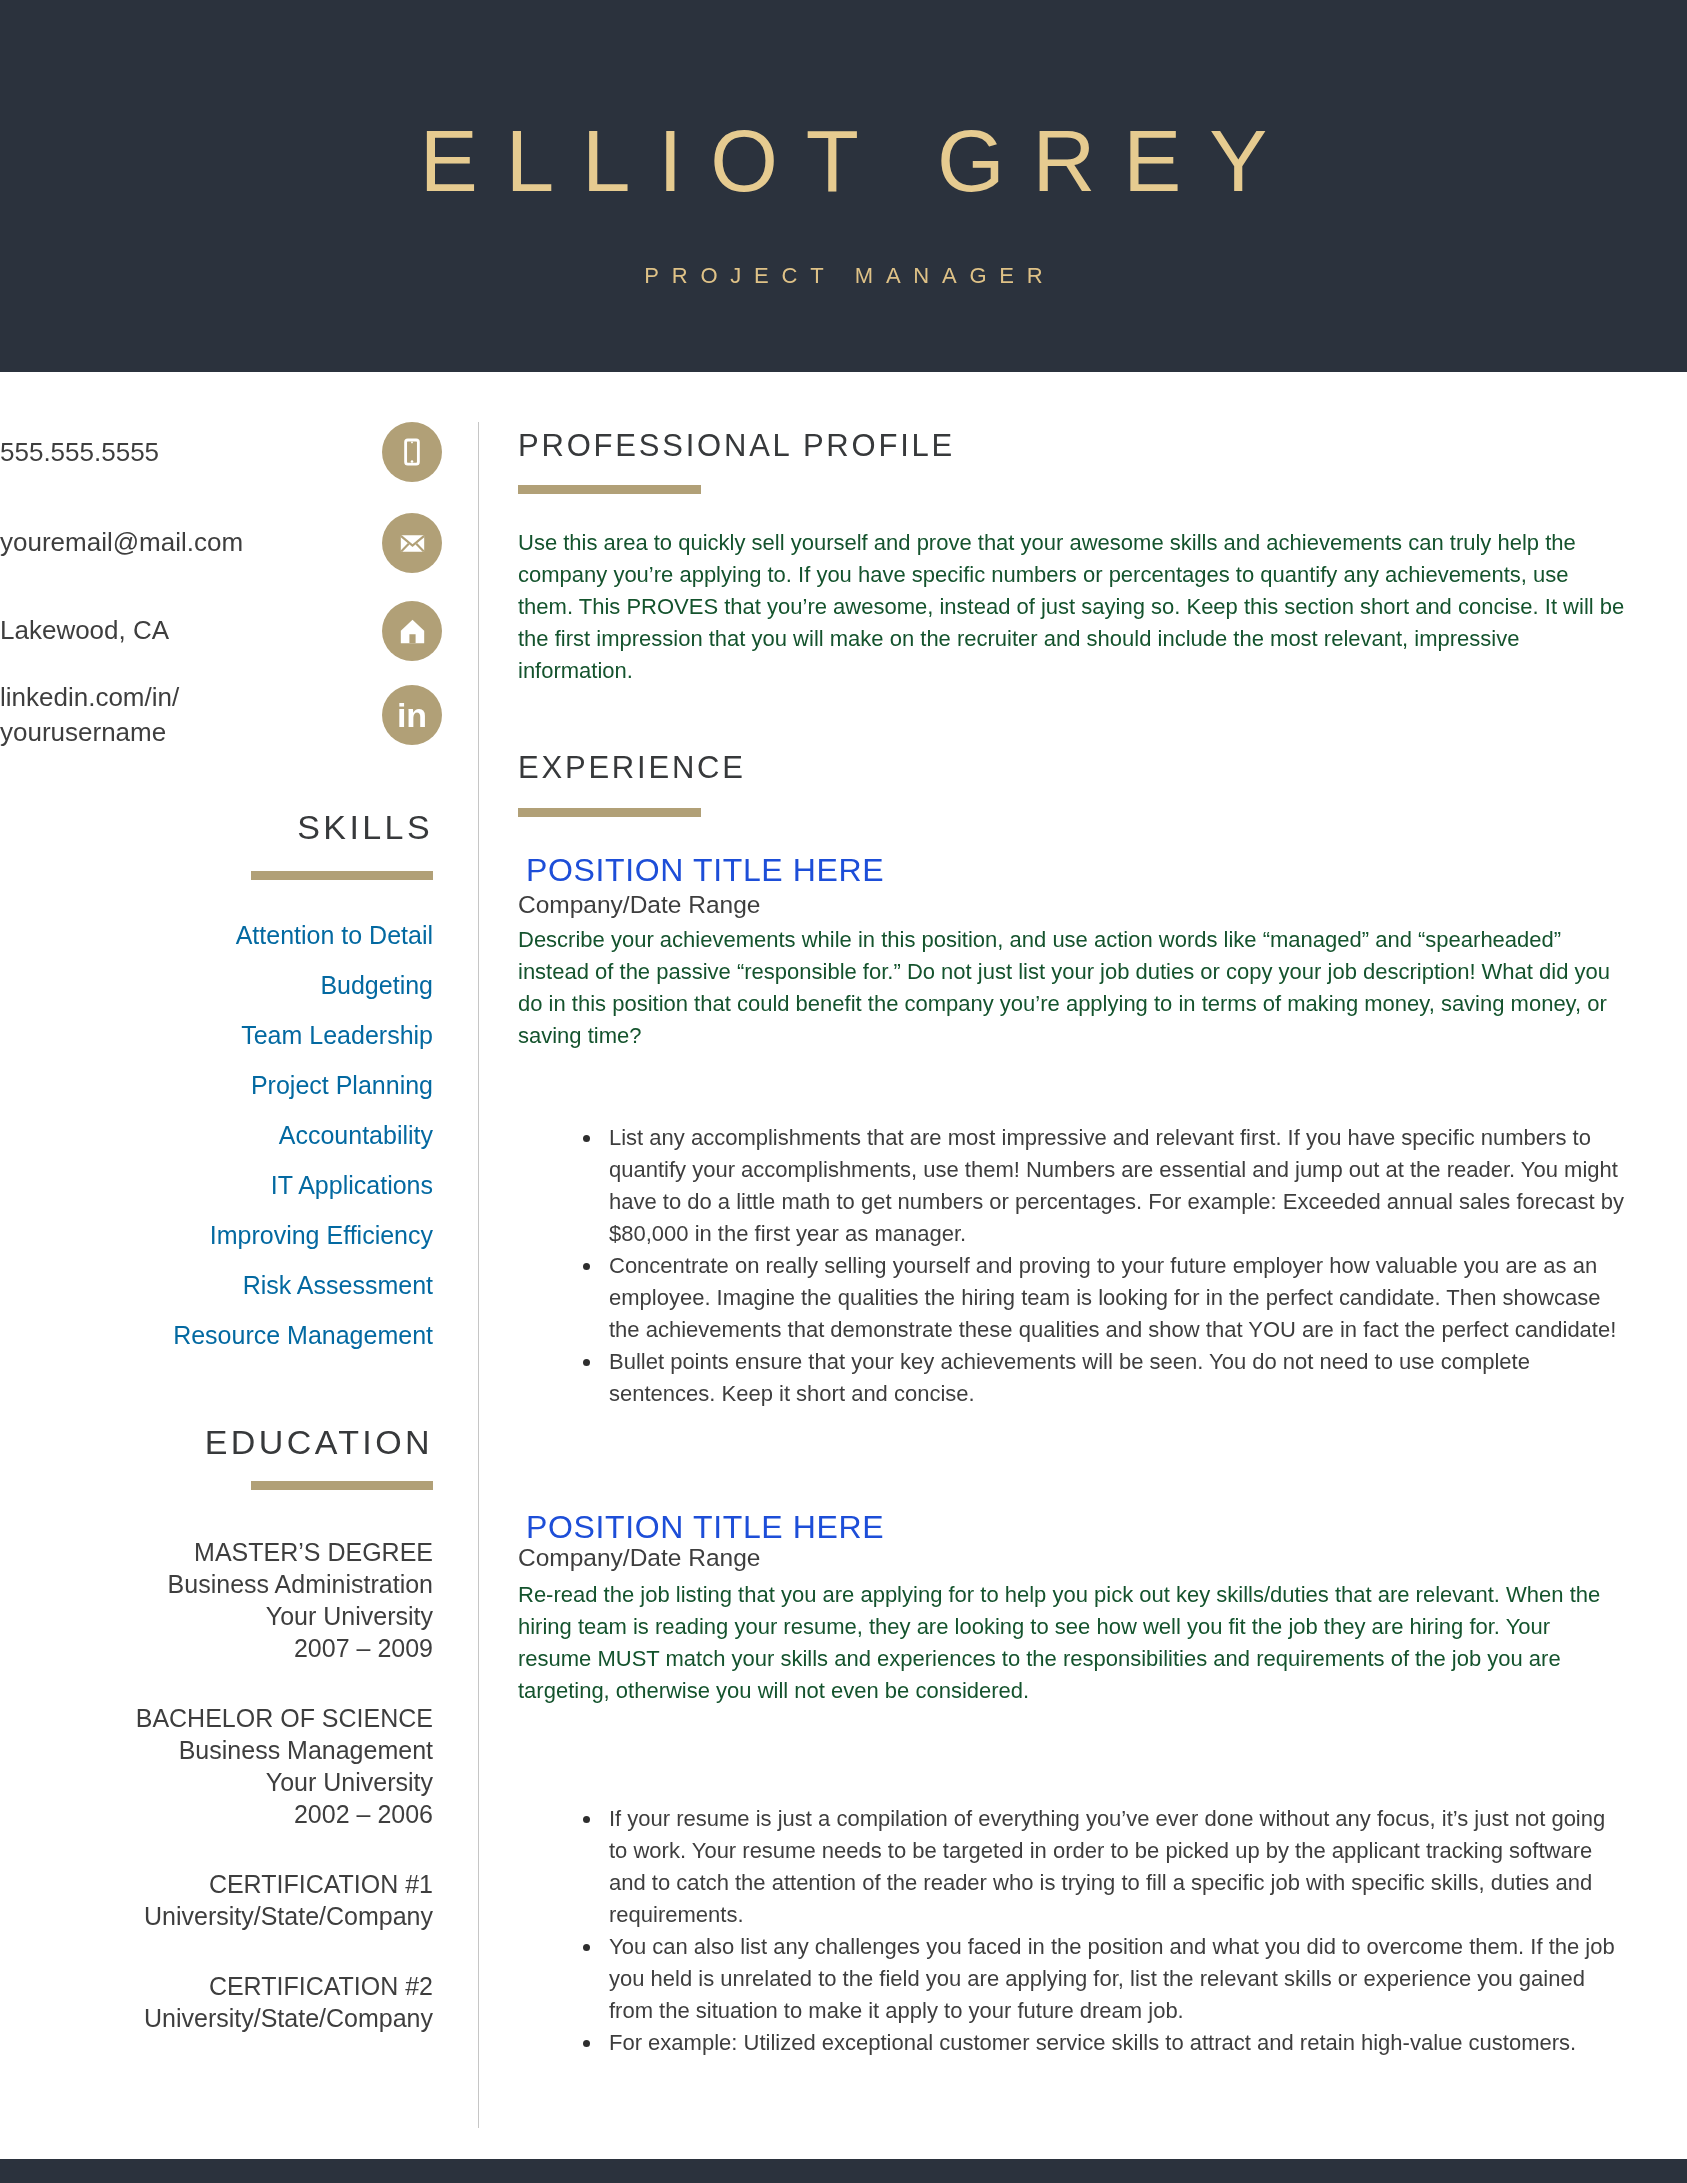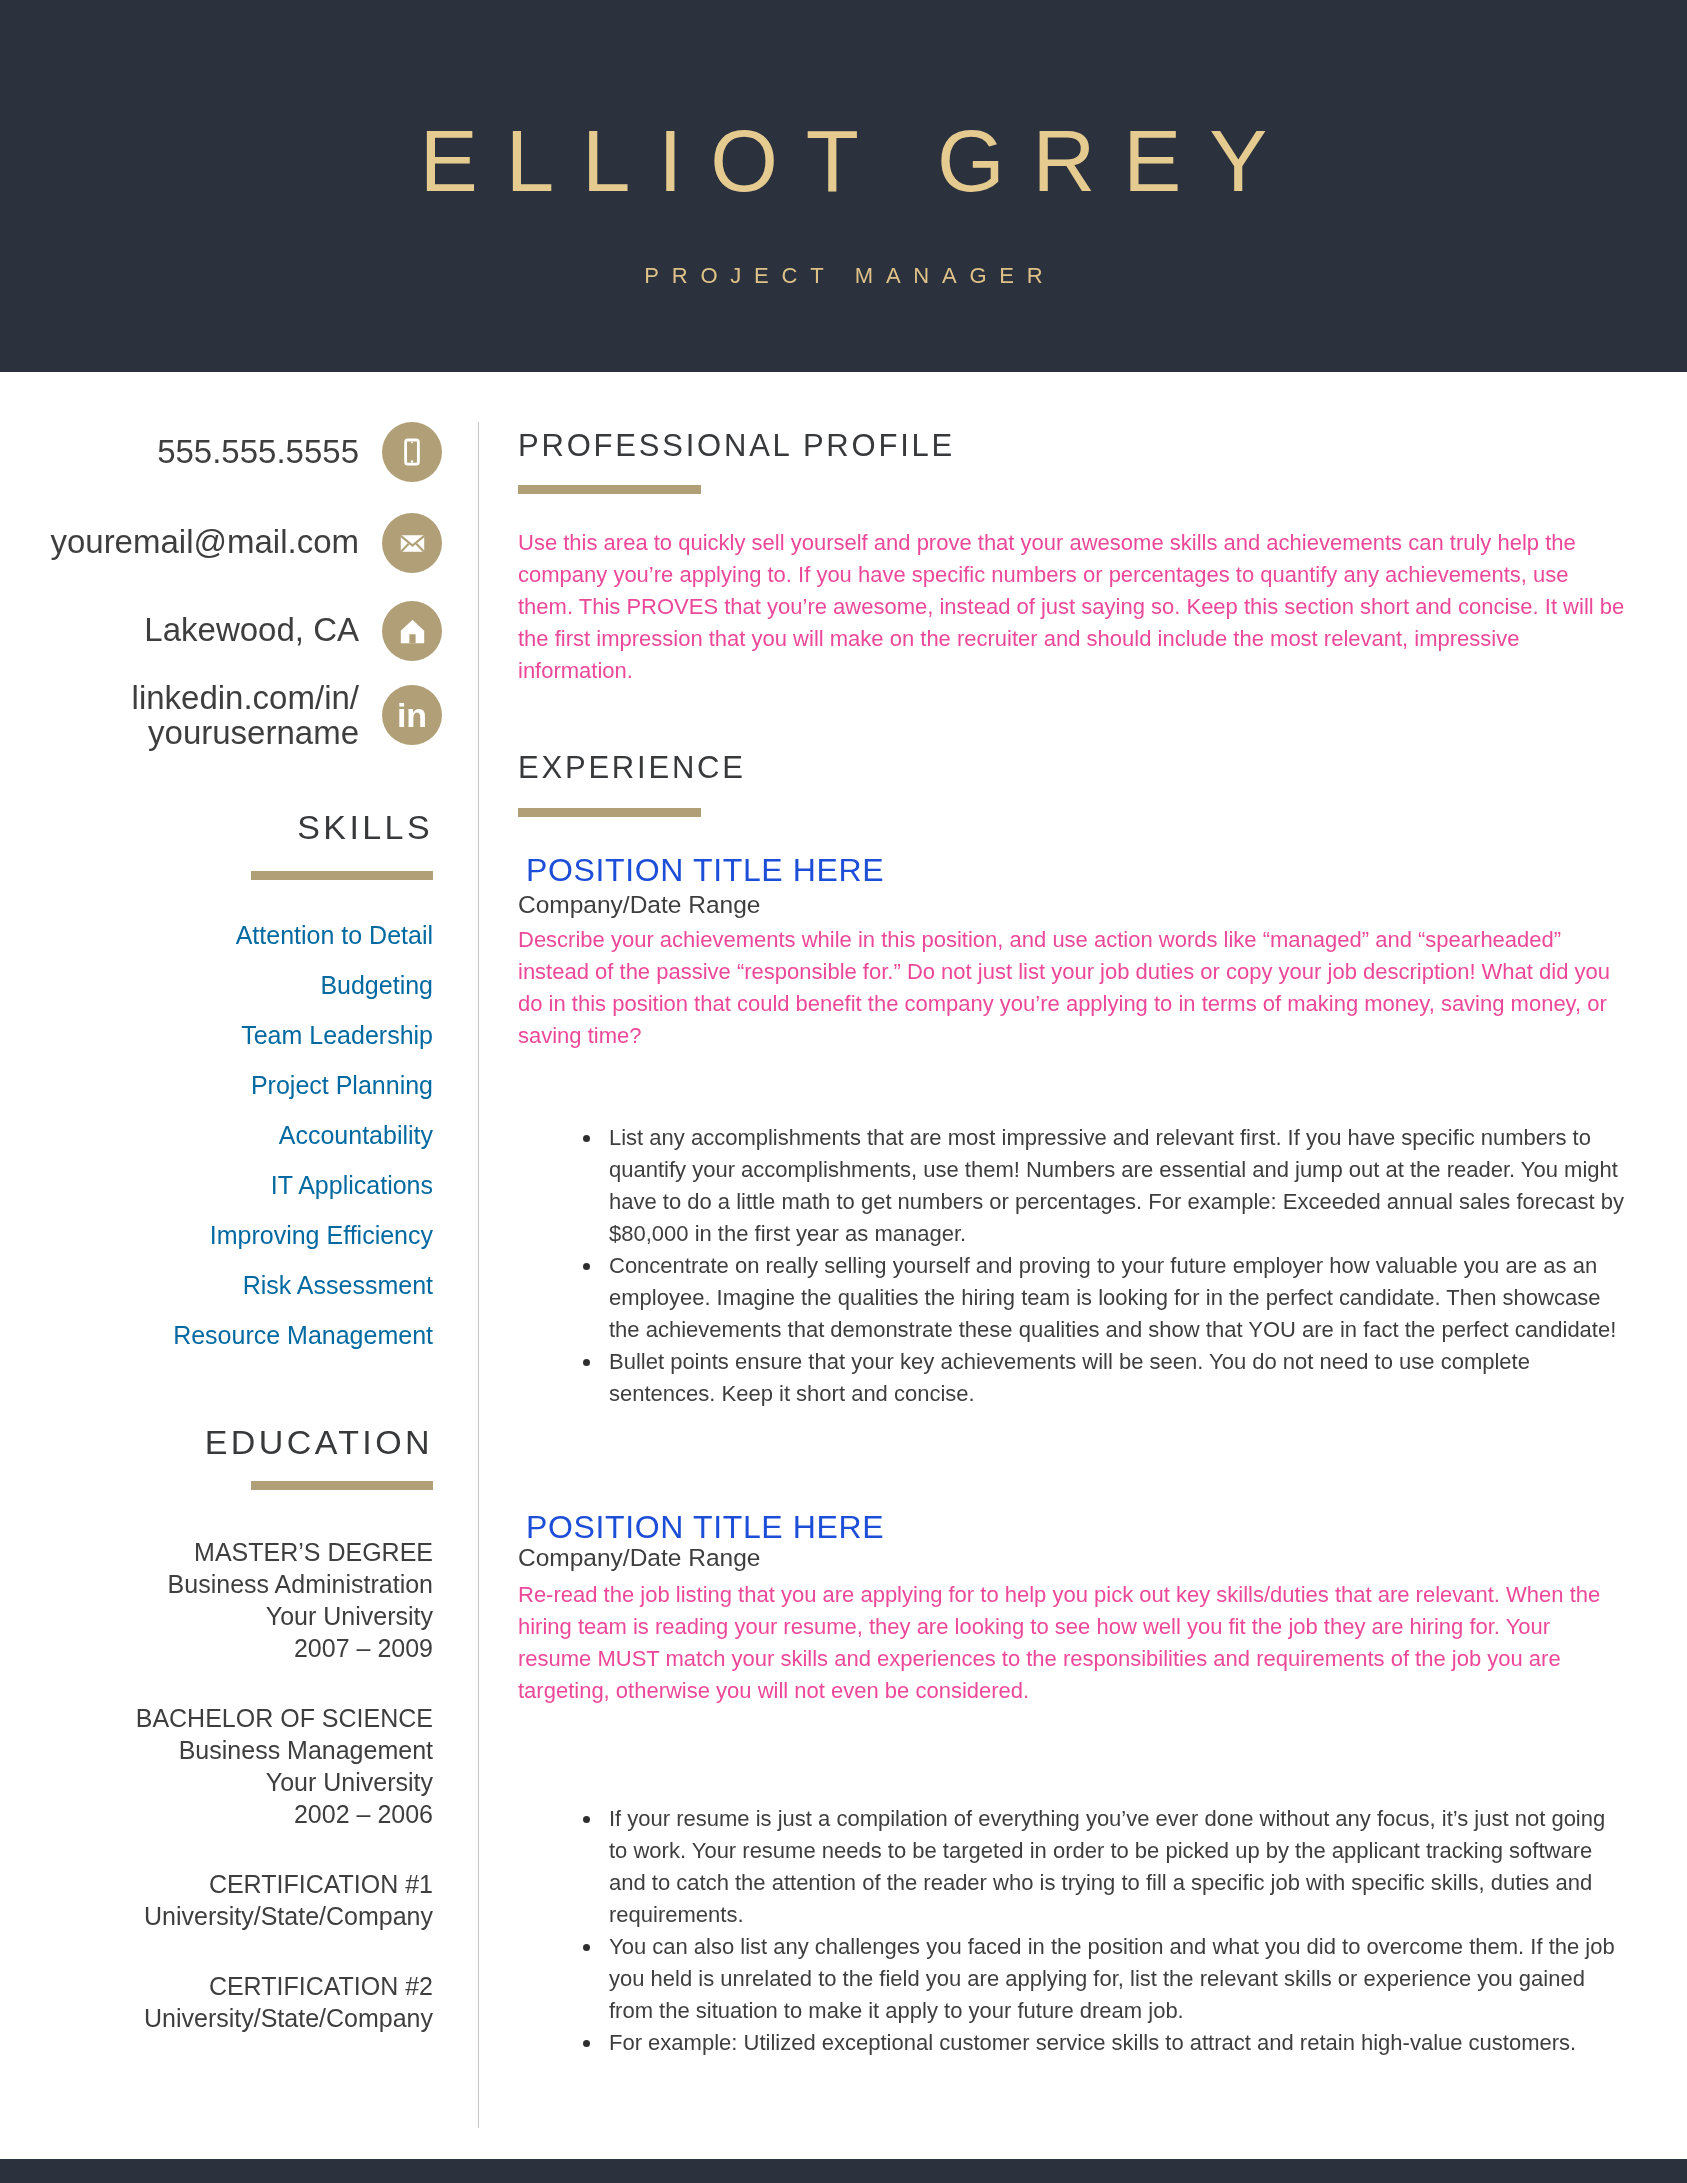--- a/index.html
+++ b/index.html
@@ -44,8 +44,8 @@
   
   .contact-text {
     position: absolute; left: 0; width: 359px;
-    text-align: right; color: #3e3e3e;
-    font-size: 33px; line-height: 38px;
+    color: #3e3e3e;
+    font-size: 26px; line-height: 38px;
   }
   .contact-text.two-line { line-height: 35px; }
 

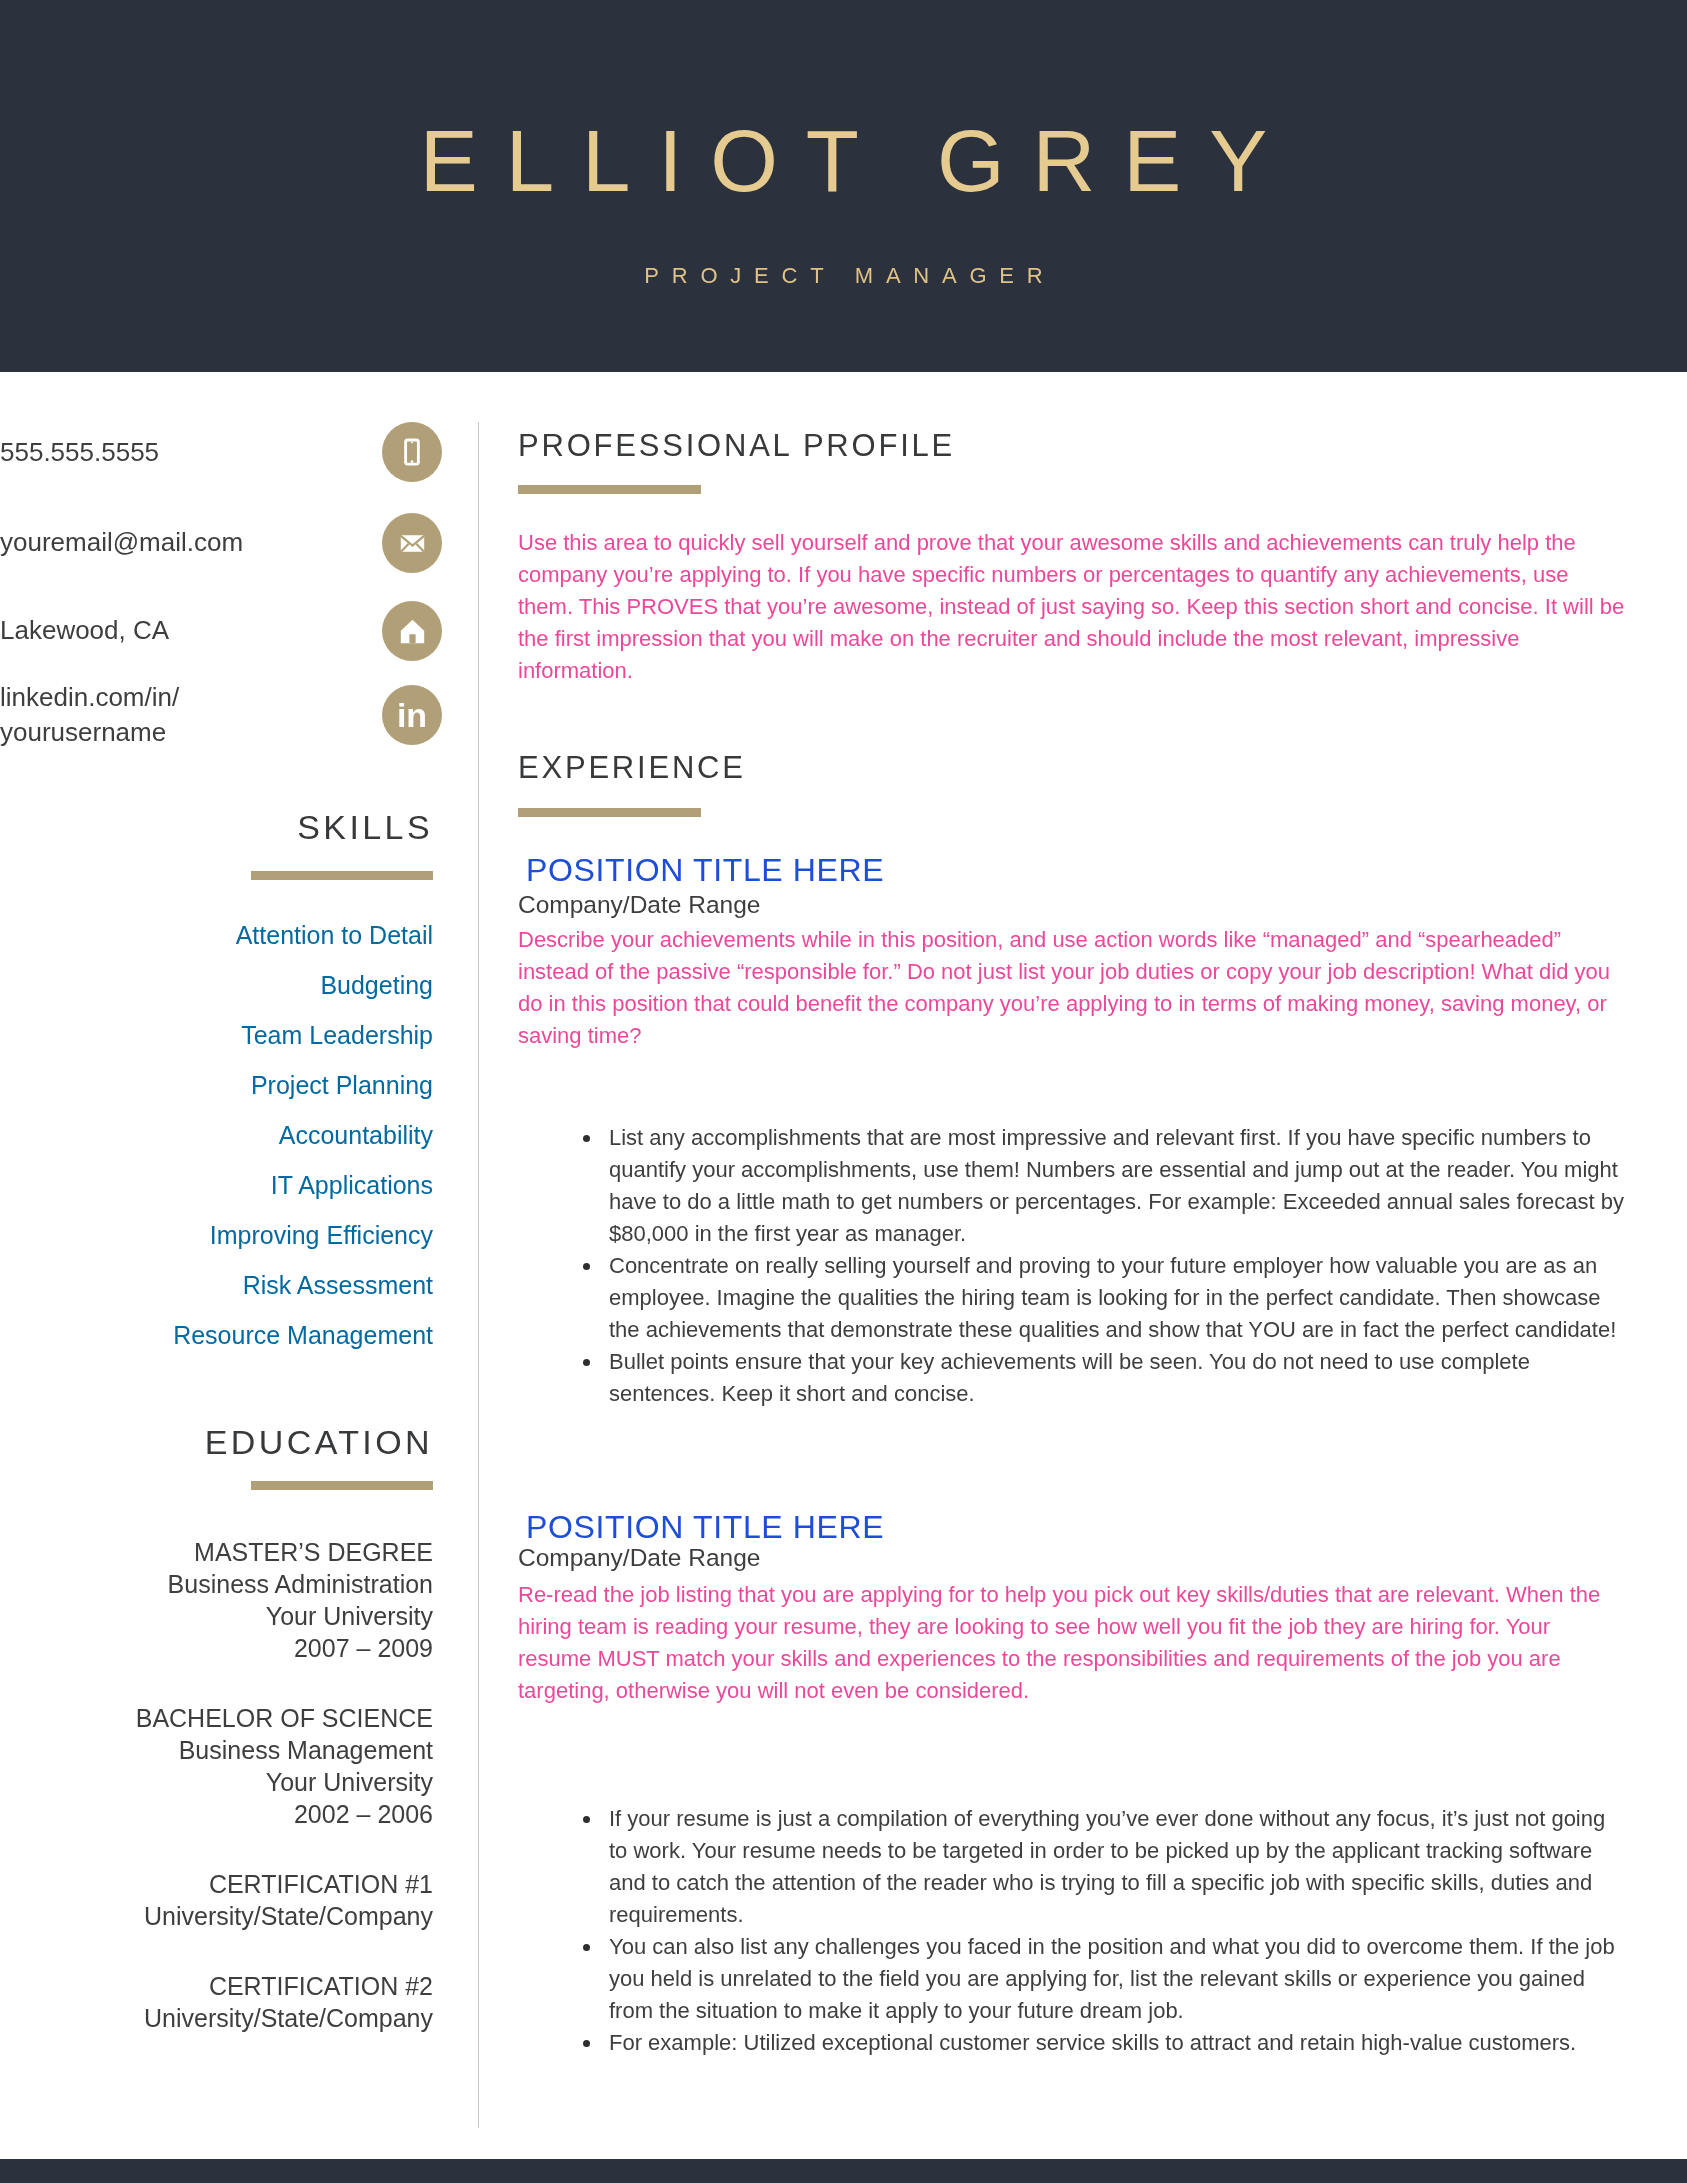--- a/index.html
+++ b/index.html
@@ -95,7 +95,7 @@
   }
   .body-text {
     position: absolute; left: 0; width: 1111px;
-    color: #ec4899; font-size: 22px; line-height: 32px;
+    color: #14532d; font-size: 22px; line-height: 32px;
   }
   .pos-title {
     position: absolute; left: 8px; width: 1111px;

